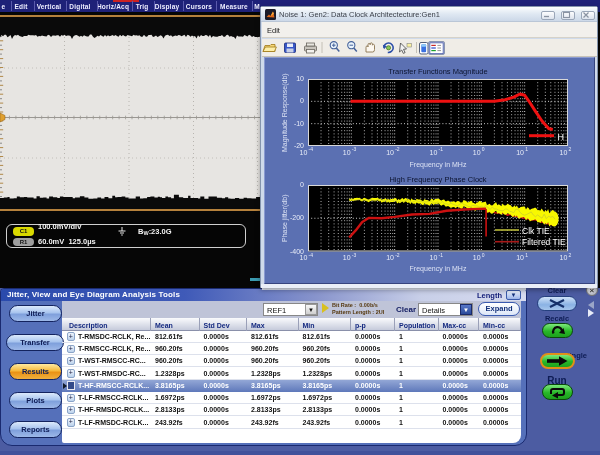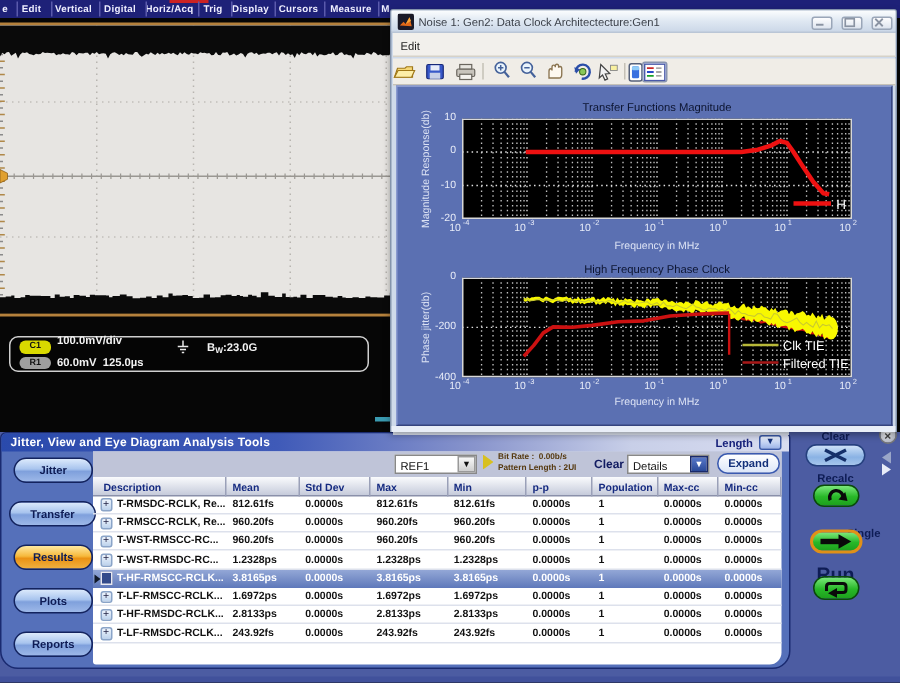--- a/index.html
+++ b/index.html
@@ -212,7 +212,7 @@
     <rect x="7" y="6.2" width="13" height="3.6" fill="#0a0a0a"></rect>
     <path d="M19 3.2 L27.5 8 L19 12.8 Z" fill="#0a0a0a"></path>
   </svg>
-<div class="abs b" style="left:527px;top:375px;width:60px;text-align:center;font-size:13px;color:#0e1c55;">Run</div>
+<div class="abs b" style="left:527px;top:375px;width:60px;text-align:center;font-size:10px;color:#0e1c55;">Run</div>
 <div class="abs" style="left:542px;top:384px;width:31px;height:16px;background:linear-gradient(#7ce87c,#28b828 55%,#1da01d);border:1px solid #0a4a0a;border-radius:8px;"></div>
 <svg style="position:absolute;left:542px;top:384px" width="31" height="16" viewBox="0 0 31 16">
     <path d="M9 10 V7 Q9 5 11 5 H20 Q22 5 22 7 V9 Q22 11 20 11 H13" stroke="#0a0a0a" stroke-width="2" fill="none"></path>

